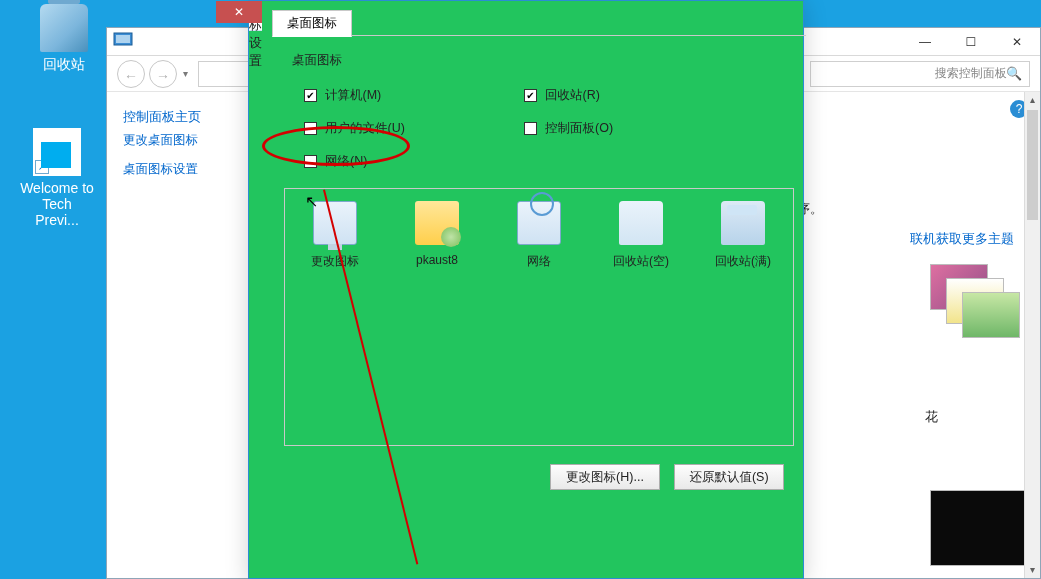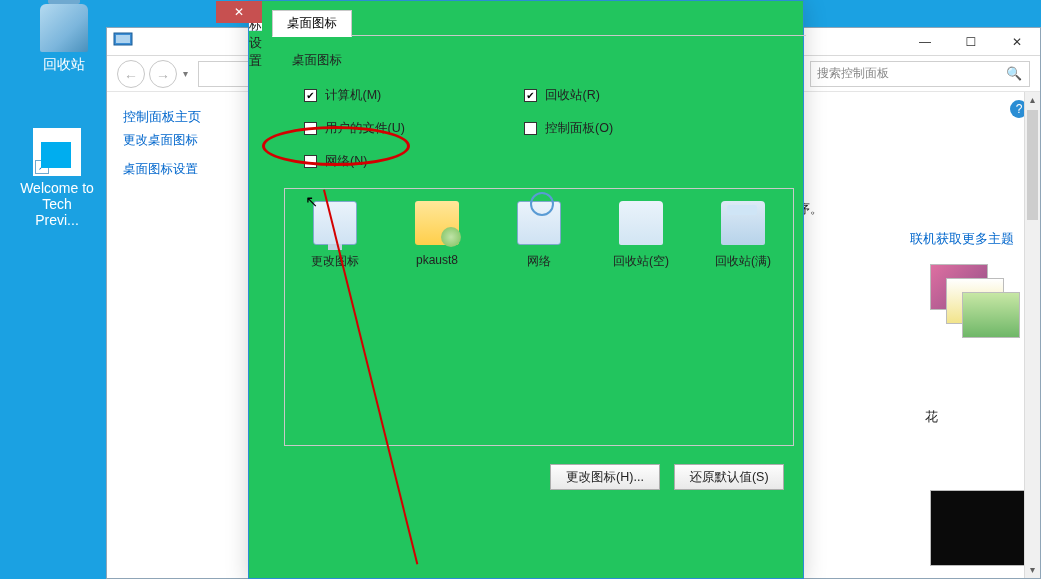--- a/index.html
+++ b/index.html
@@ -29,7 +29,7 @@
 .bg-toolbar { height:36px; display:flex; align-items:center; padding:0 10px; border-bottom:1px solid #e5e5e5; gap:4px; }
 .nav-arrow { width:28px; height:28px; border:1px solid #c7c7c7; border-radius:50%; display:flex; align-items:center; justify-content:center; color:#b0b0b0; font-size:14px; }
 .breadcrumb { flex:1; height:26px; border:1px solid #cfcfcf; margin:0 6px; display:flex; align-items:center; padding:0 6px; font-size:12px; color:#333; }
-.search-box { width:220px; height:26px; border:1px solid #cfcfcf; display:flex; align-items:center; padding:0 6px; font-size:12px; color:#888; justify-content:space-between; }
+.search-box { width:220px; height:26px; border:1px solid #cfcfcf; display:flex; align-items:center; padding:0 6px; font-size:12px; color:#888; justify-content:flex-end; }
 .search-box .mag { color:#6b6b6b; font-size:13px; }
 
 .bg-body { display:flex; height:calc(100% - 64px); position:relative; }

